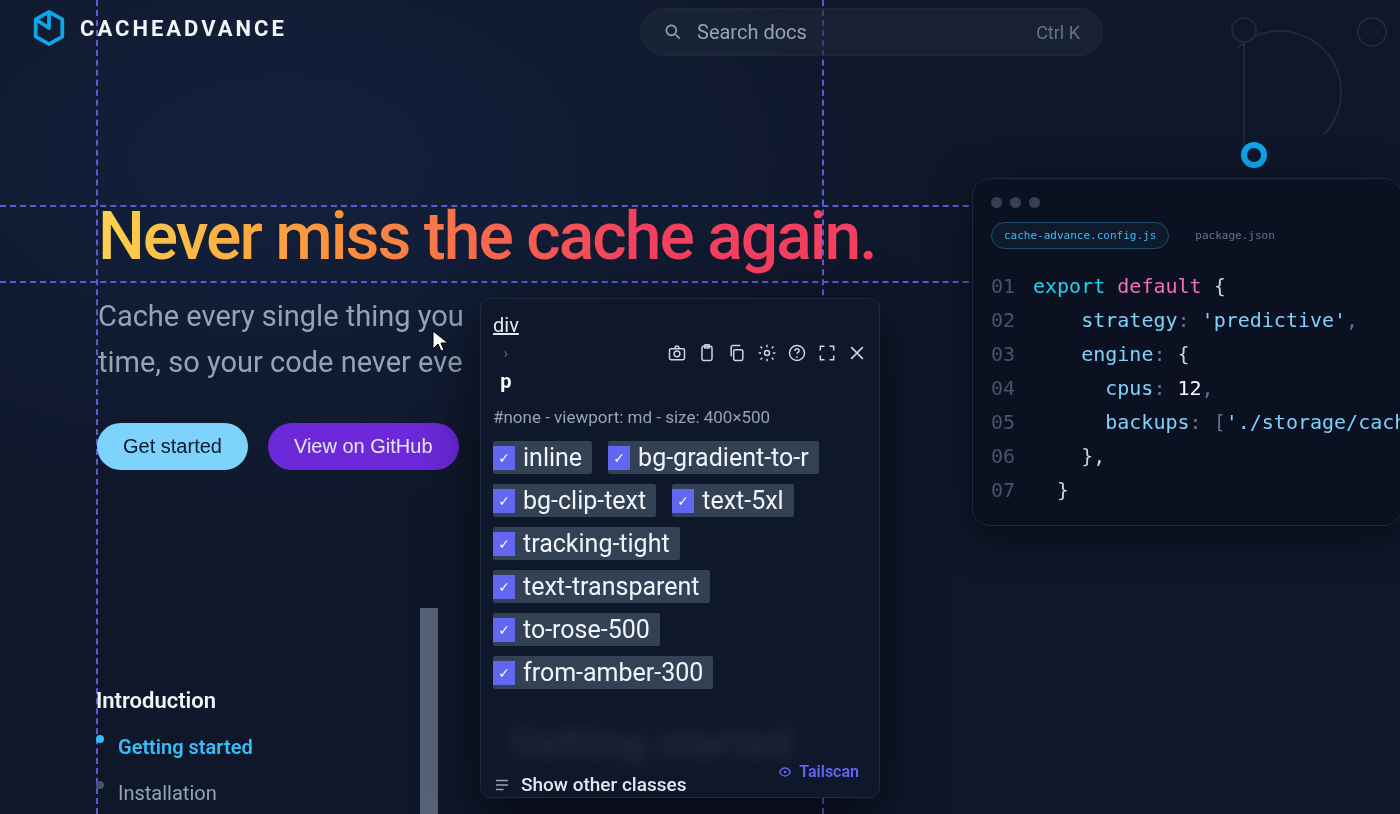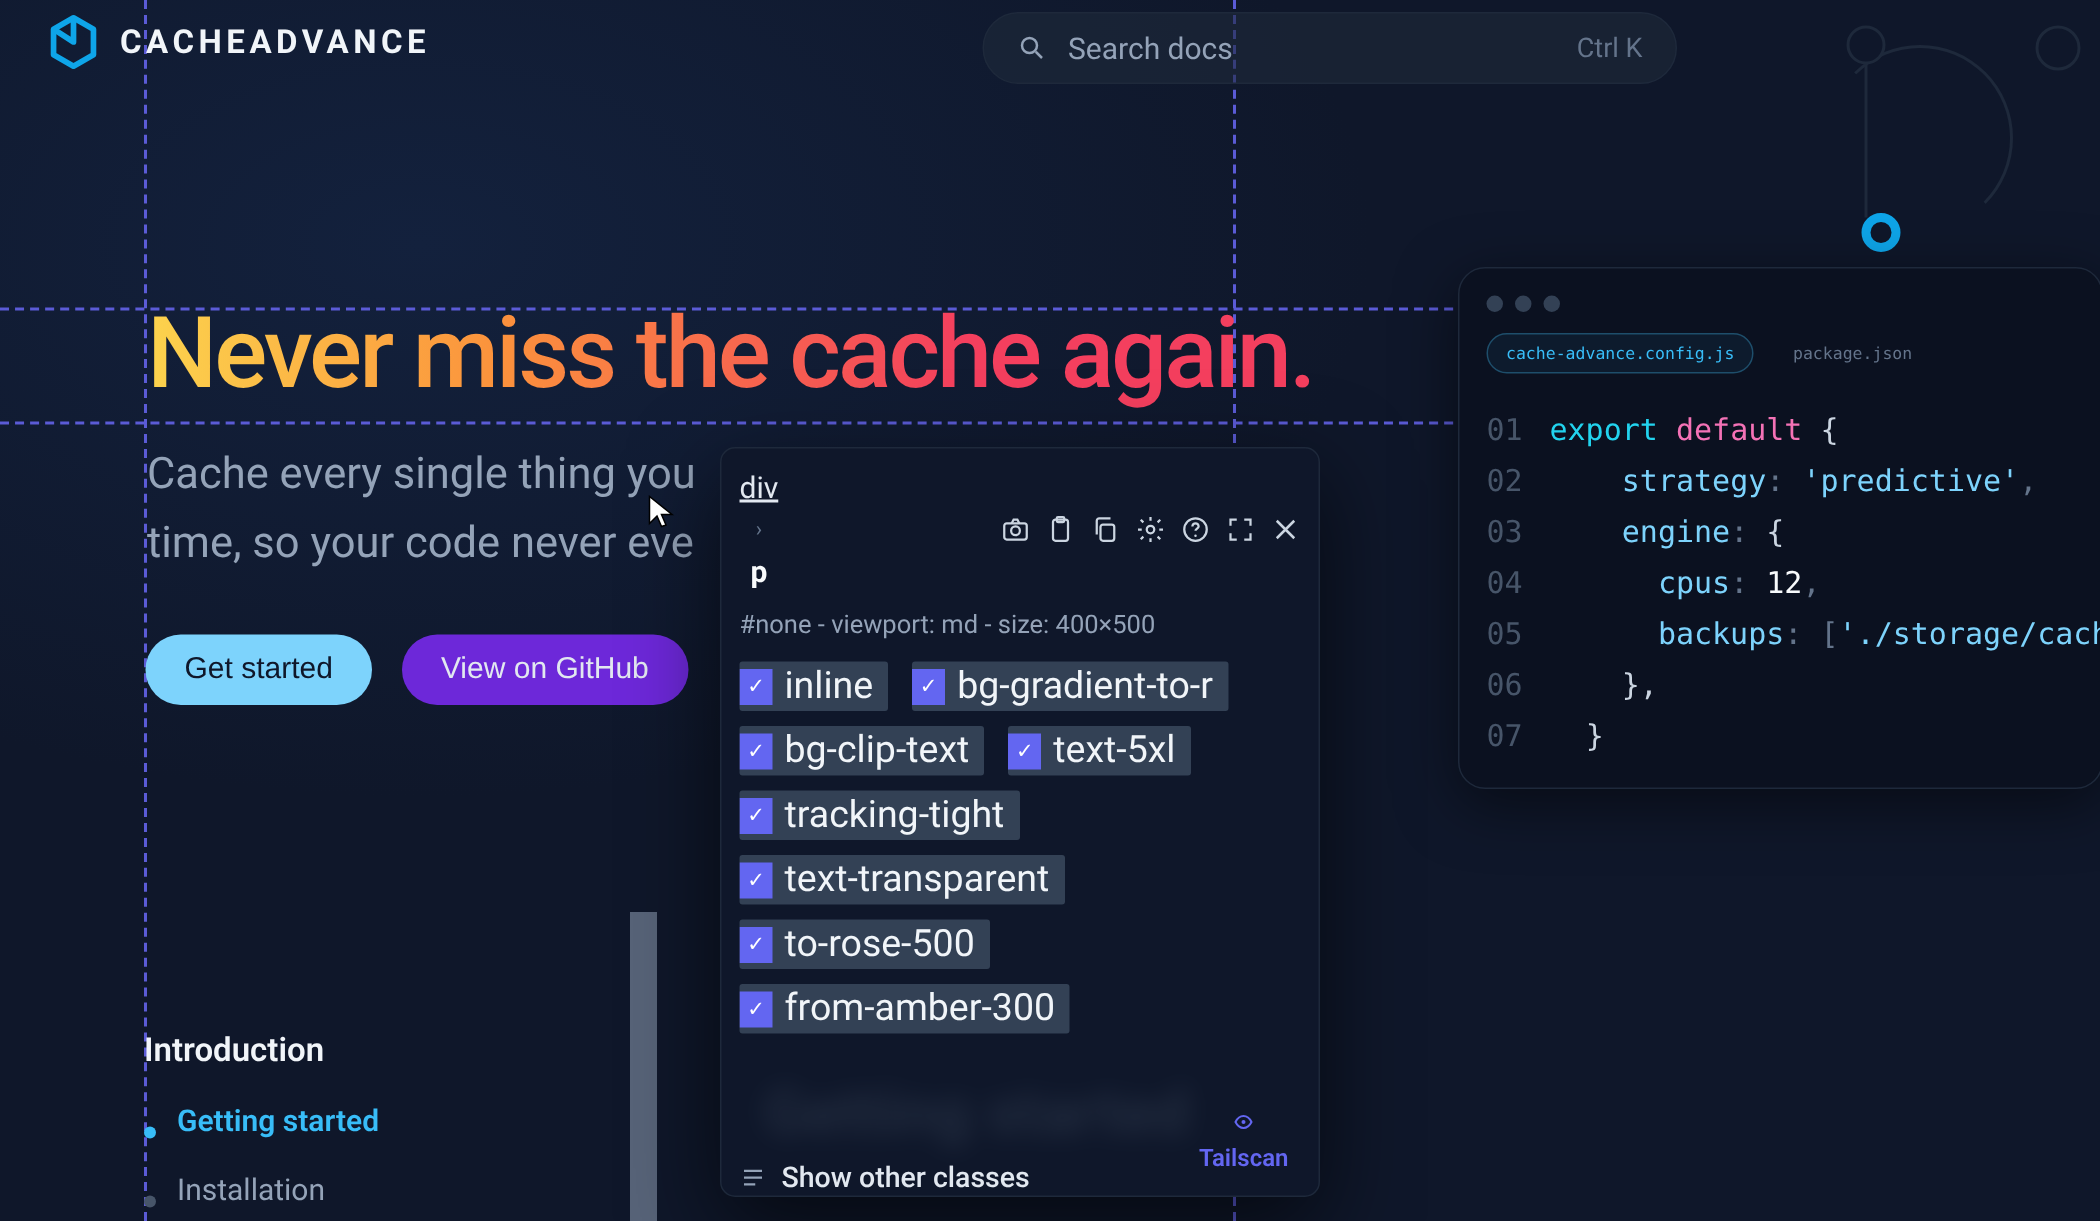--- a/index.html
+++ b/index.html
@@ -34,7 +34,7 @@
   .logo-icon { width:38px; height:38px; }
   .logo-text { font-weight:700; letter-spacing:3px; font-size:22px; color:#f1f5f9; }
 
-  .searchbar { position:absolute; left:655px; top:8px; width:463px; height:48px; background:rgba(30,41,59,0.6); border:1px solid #1e293b; border-radius:28px; display:flex; align-items:center; padding:0 22px; gap:14px; }
+  .searchbar { position:absolute; left:640px; top:8px; width:463px; height:48px; background:rgba(30,41,59,0.6); border:1px solid #1e293b; border-radius:28px; display:flex; align-items:center; padding:0 22px; gap:14px; }
   .searchbar svg { width:20px; height:20px; flex:none; }
   .searchbar .ph { color:#94a3b8; font-size:20px; flex:1; }
   .searchbar .kbd { color:#64748b; font-size:18px; }

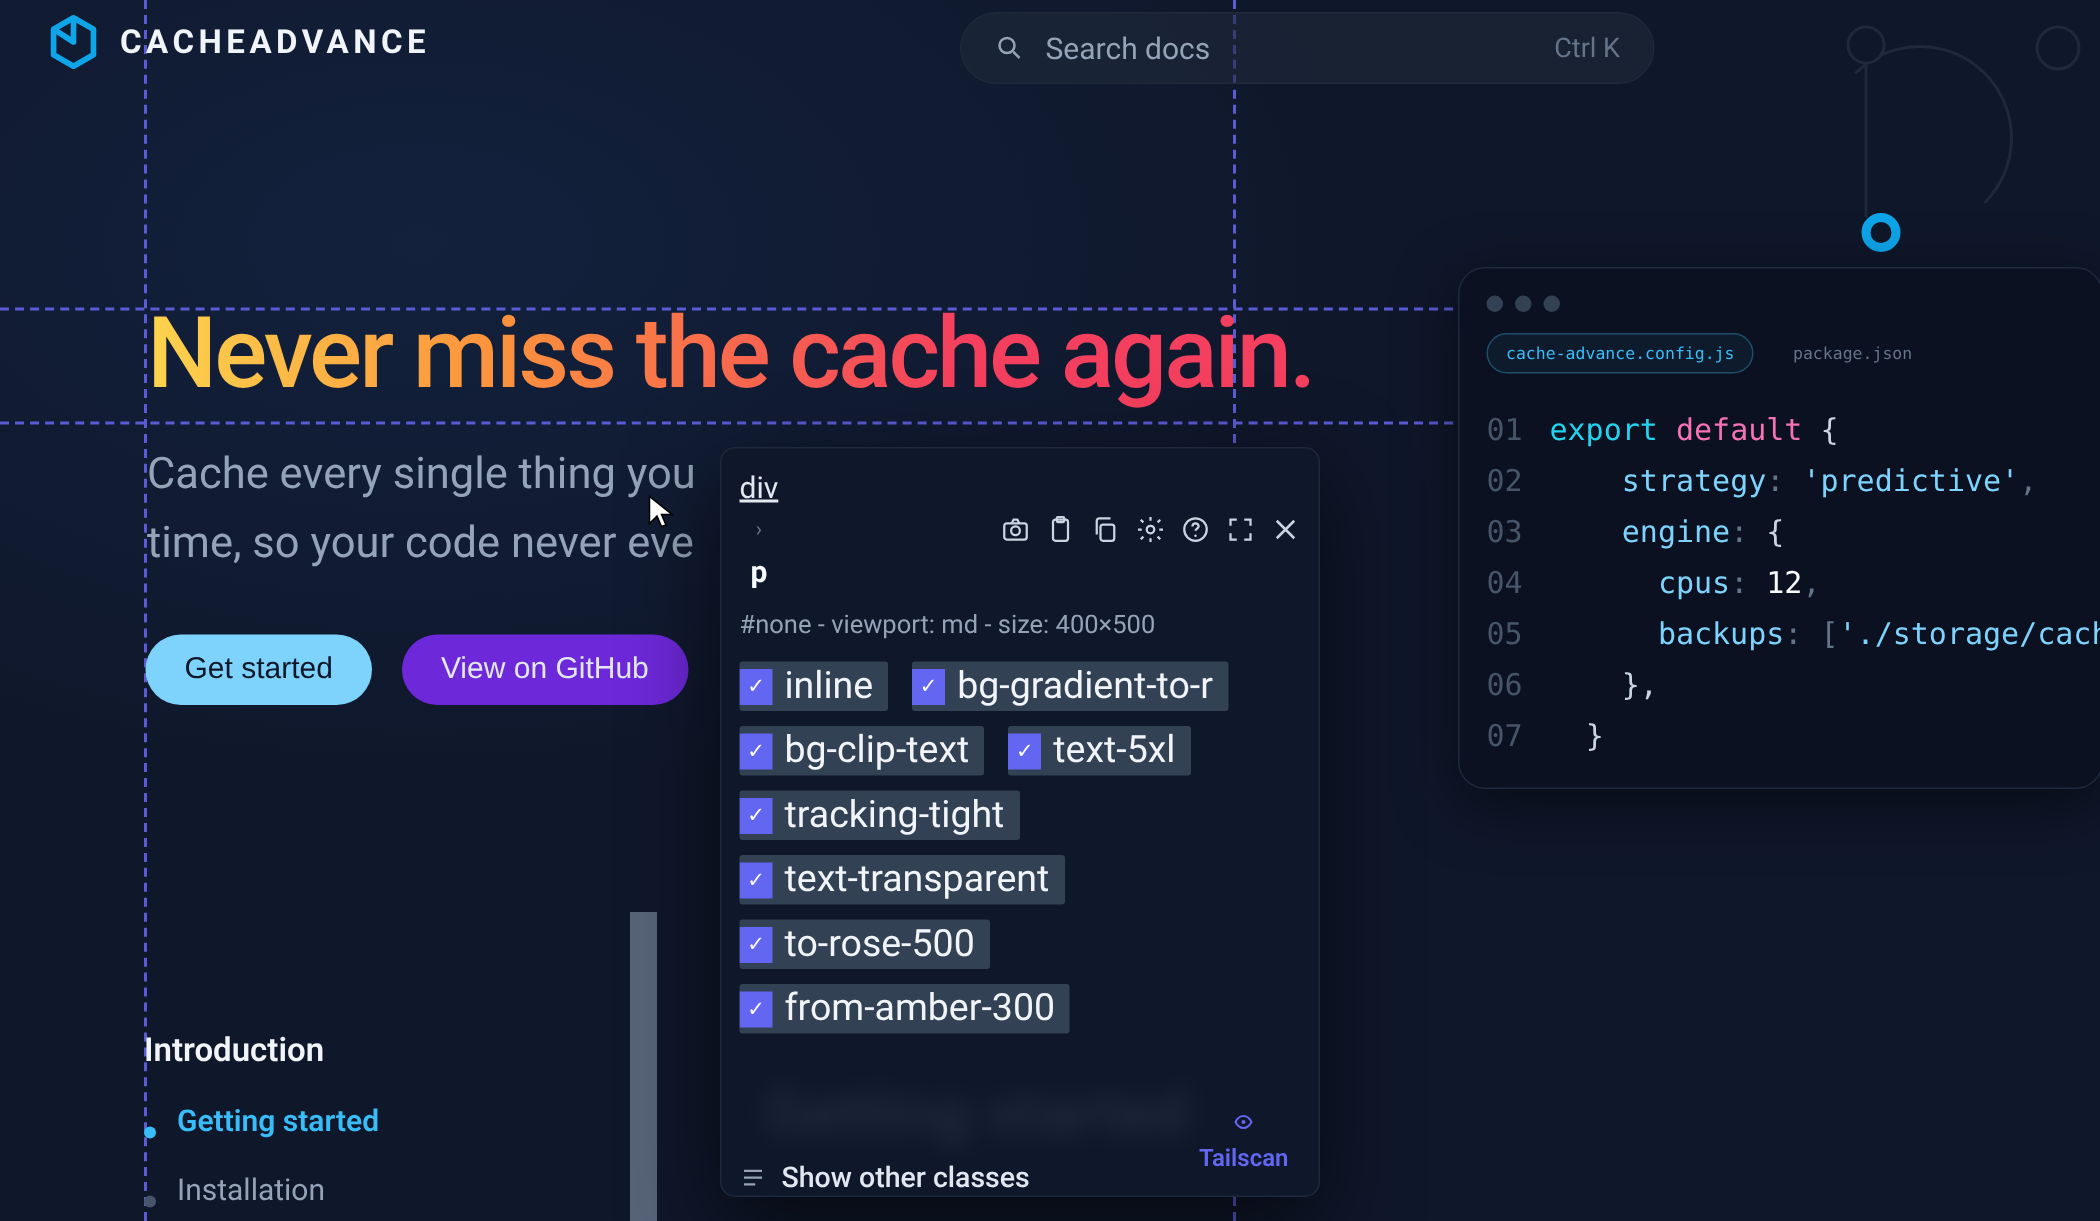--- a/index.html
+++ b/index.html
@@ -54,7 +54,7 @@
   
   .nav-block { position:absolute; left:96px; top:688px; }
   .nav-head { font-size:22px; font-weight:600; color:#f1f5f9; margin-bottom:18px; }
-  .nav-item { display:flex; align-items:flex-end; gap:14px; font-size:20px; margin-top:22px; }
+  .nav-item { display:flex; align-items:flex-start; gap:14px; font-size:20px; margin-top:22px; }
   .nav-dot { width:8px; height:8px; border-radius:50%; }
   .nav-active { color:#38bdf8; font-weight:600; }
   .nav-active .nav-dot { background:#38bdf8; }

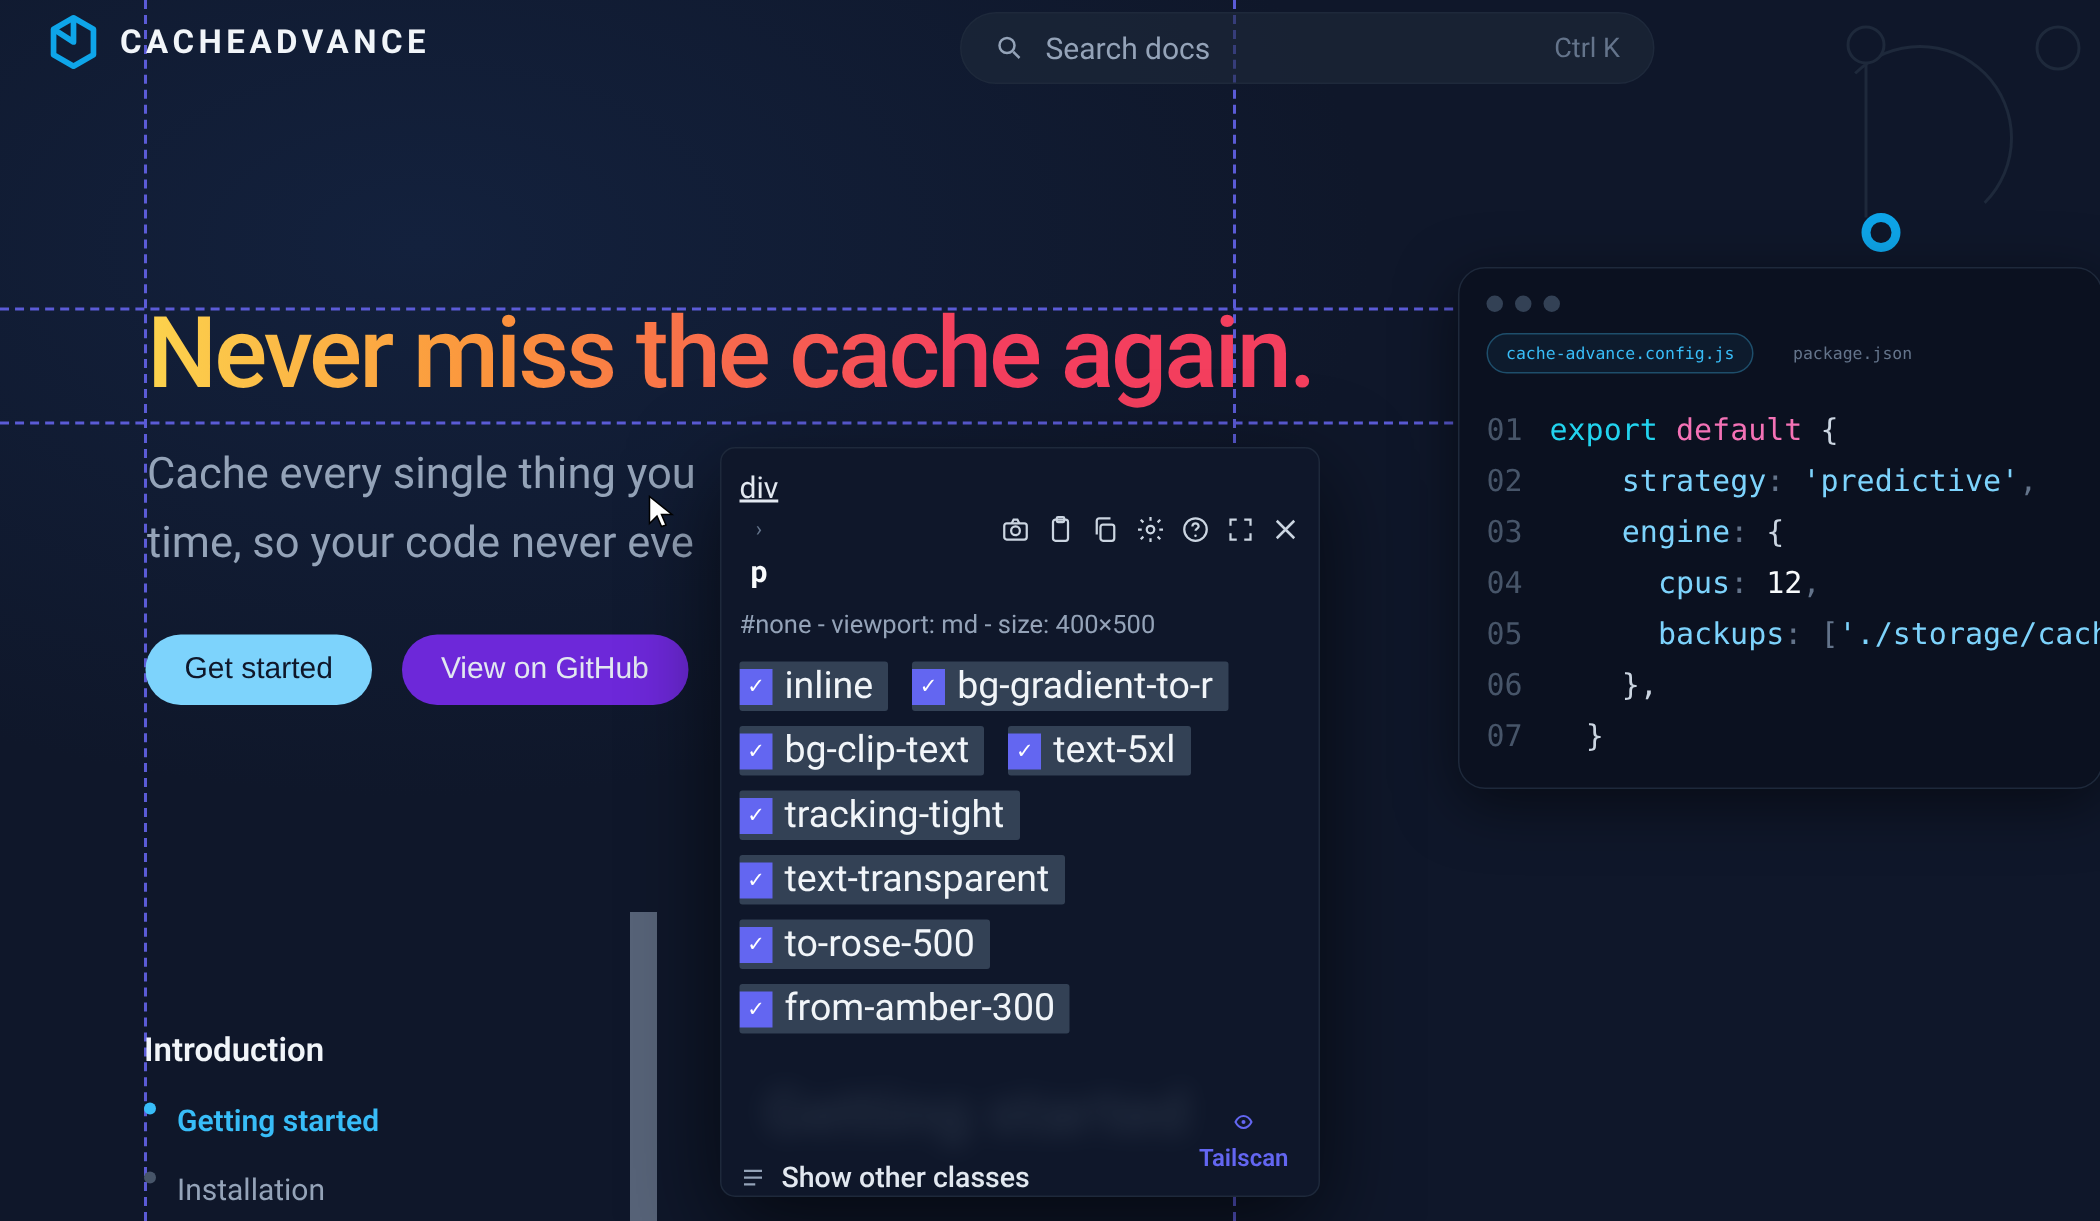--- a/index.html
+++ b/index.html
@@ -101,7 +101,7 @@
   .show-row svg { width:18px; height:18px; color:#94a3b8; }
   .nc-label { margin-top:20px; font-size:16px; color:#cbd5e1; font-weight:500; }
   .nc-input { margin-top:8px; width:356px; height:34px; background:#334155; border-radius:4px; border:none; }
-  .badge { position:absolute; right:20px; bottom:16px; display:flex; align-items:center; gap:6px; color:#6366f1; font-size:16px; font-weight:600;flex-direction:column; }
+  .badge { position:absolute; right:20px; bottom:16px; display:flex; align-items:center; gap:6px; color:#6366f1; font-size:16px; font-weight:600; }
   .blurred-gs { position:absolute; left:28px; bottom:30px; font-size:42px; font-weight:700; color:#475569; filter:blur(8px); opacity:0.35; }
   .cursor { position:absolute; left:432px; top:330px; color:#fff; font-size:18px; }
 </style>

